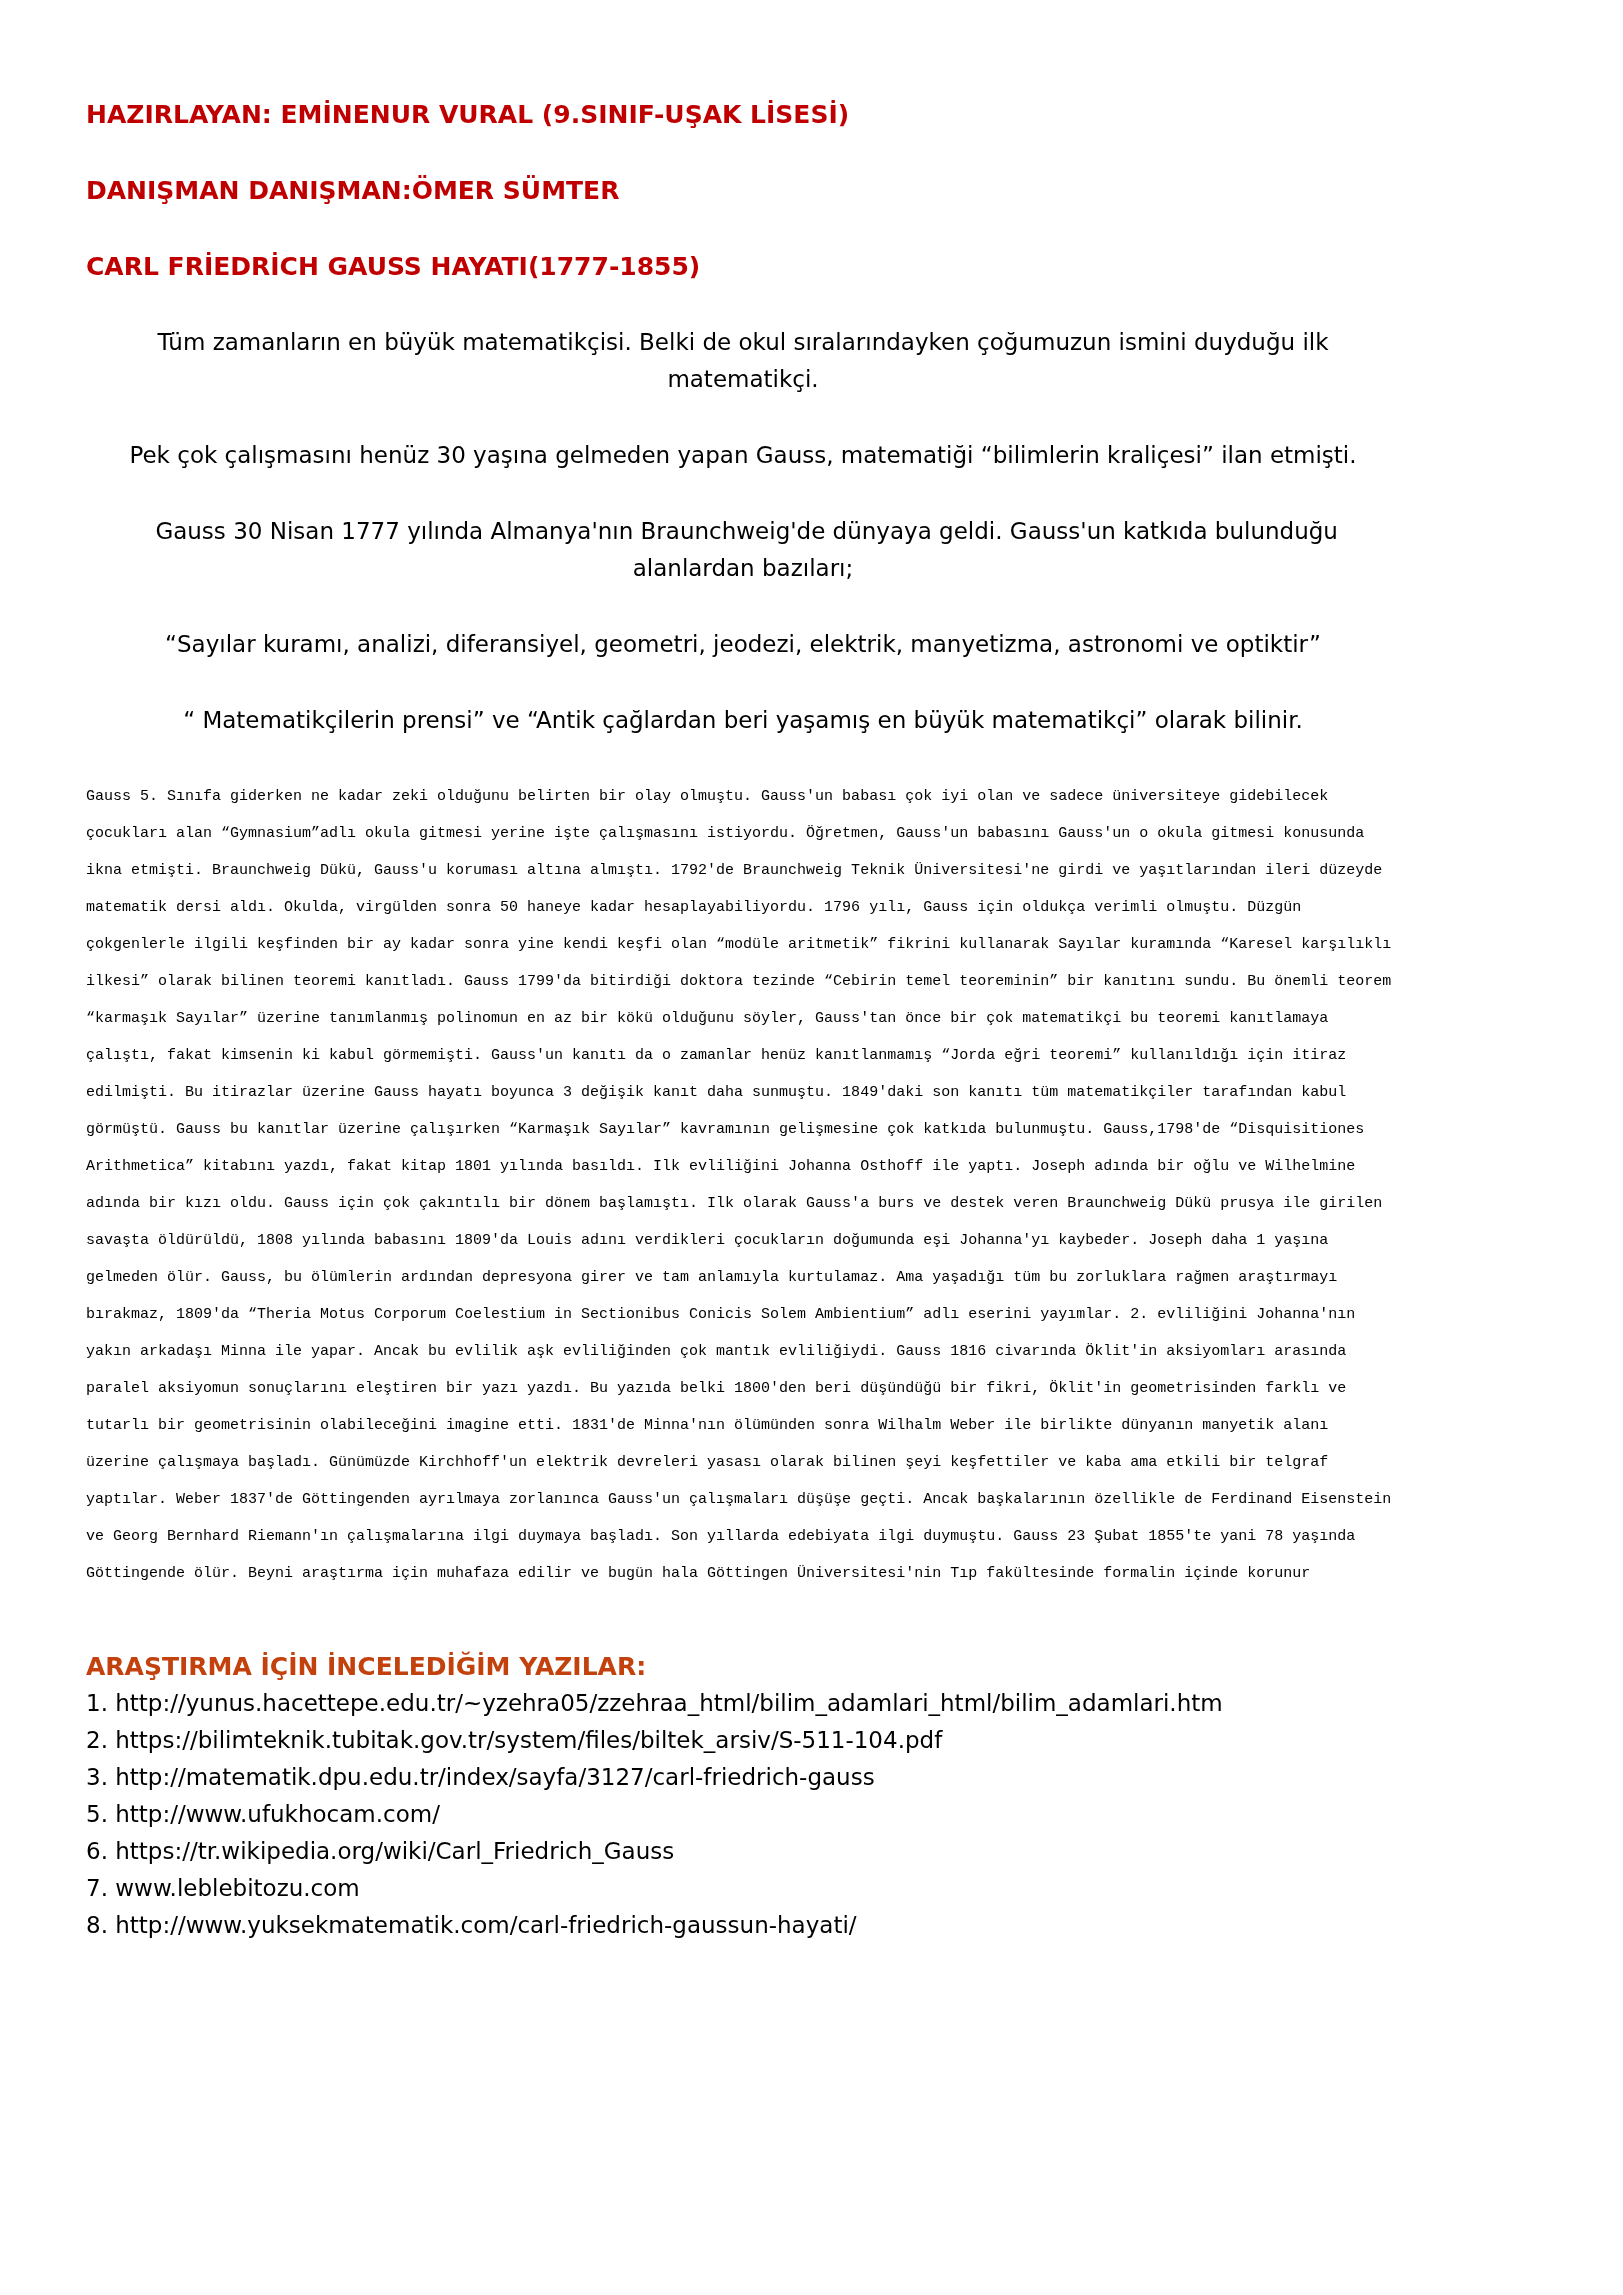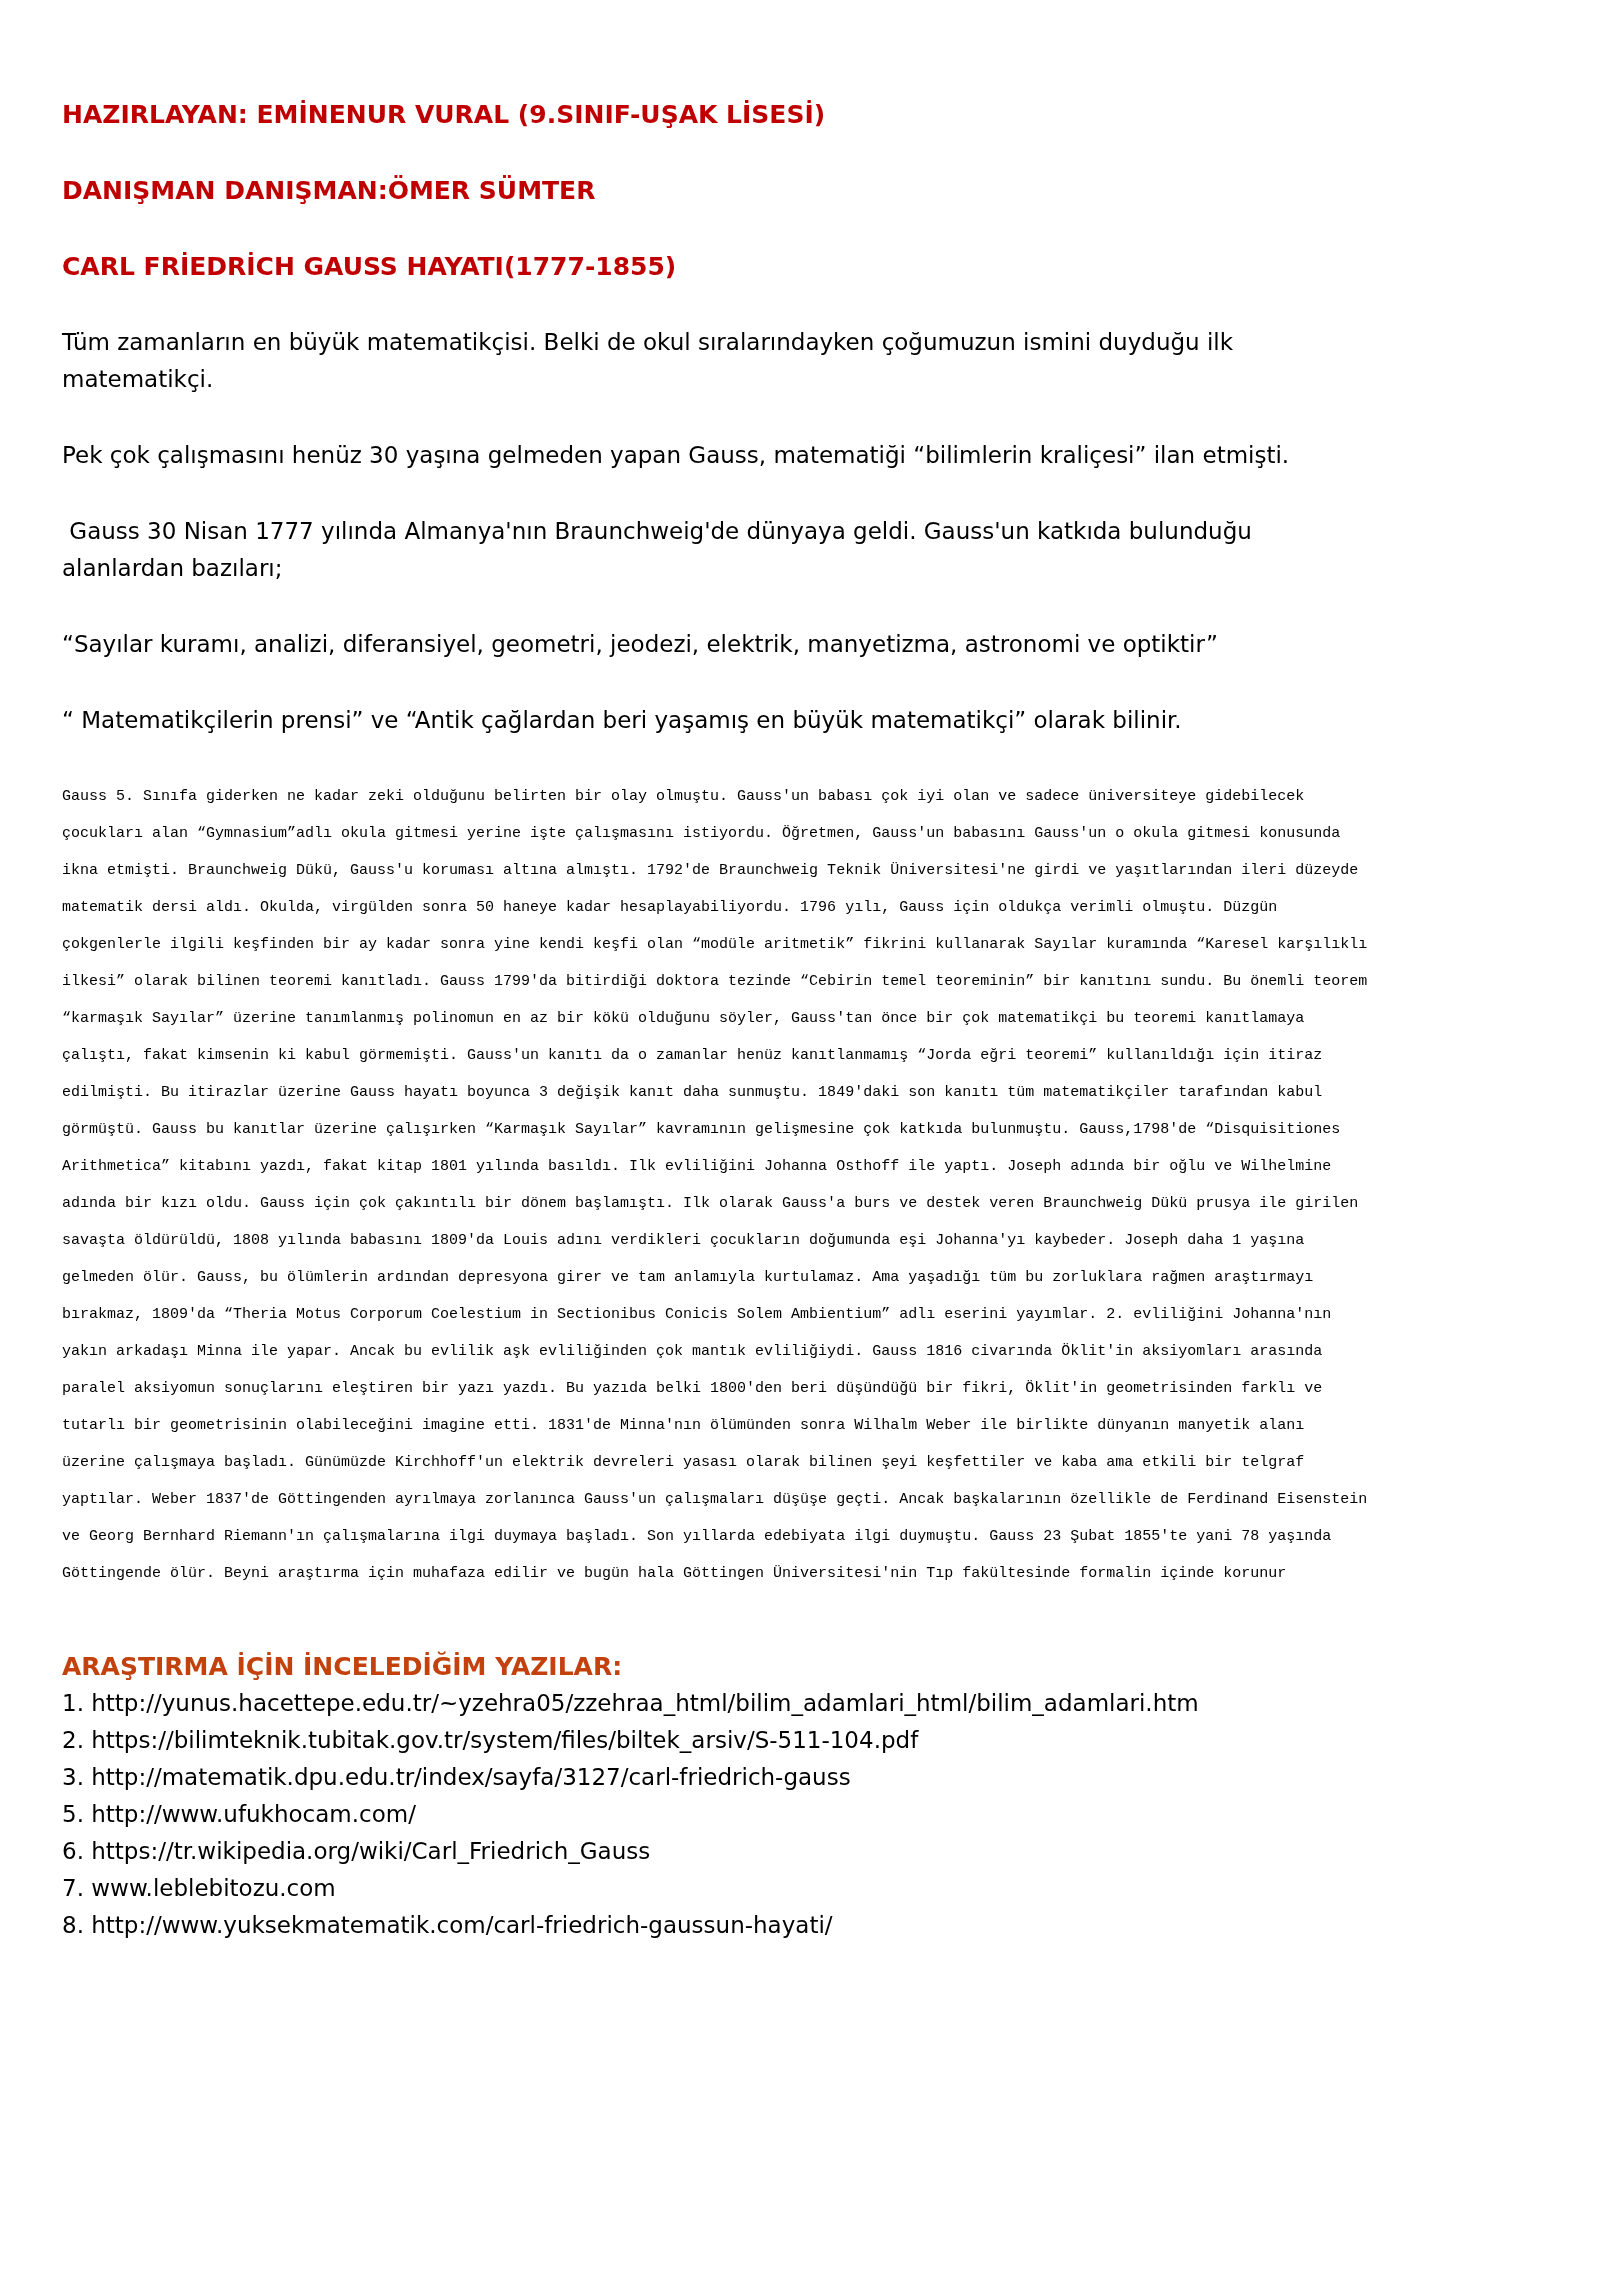--- a/index.html
+++ b/index.html
@@ -17,6 +17,7 @@
     padding: 96px 33px 0 62px;
     overflow: hidden;
     background: #ffffff;
+    margin-left: 24px;
   }
   .heading {
     color: #c00000;

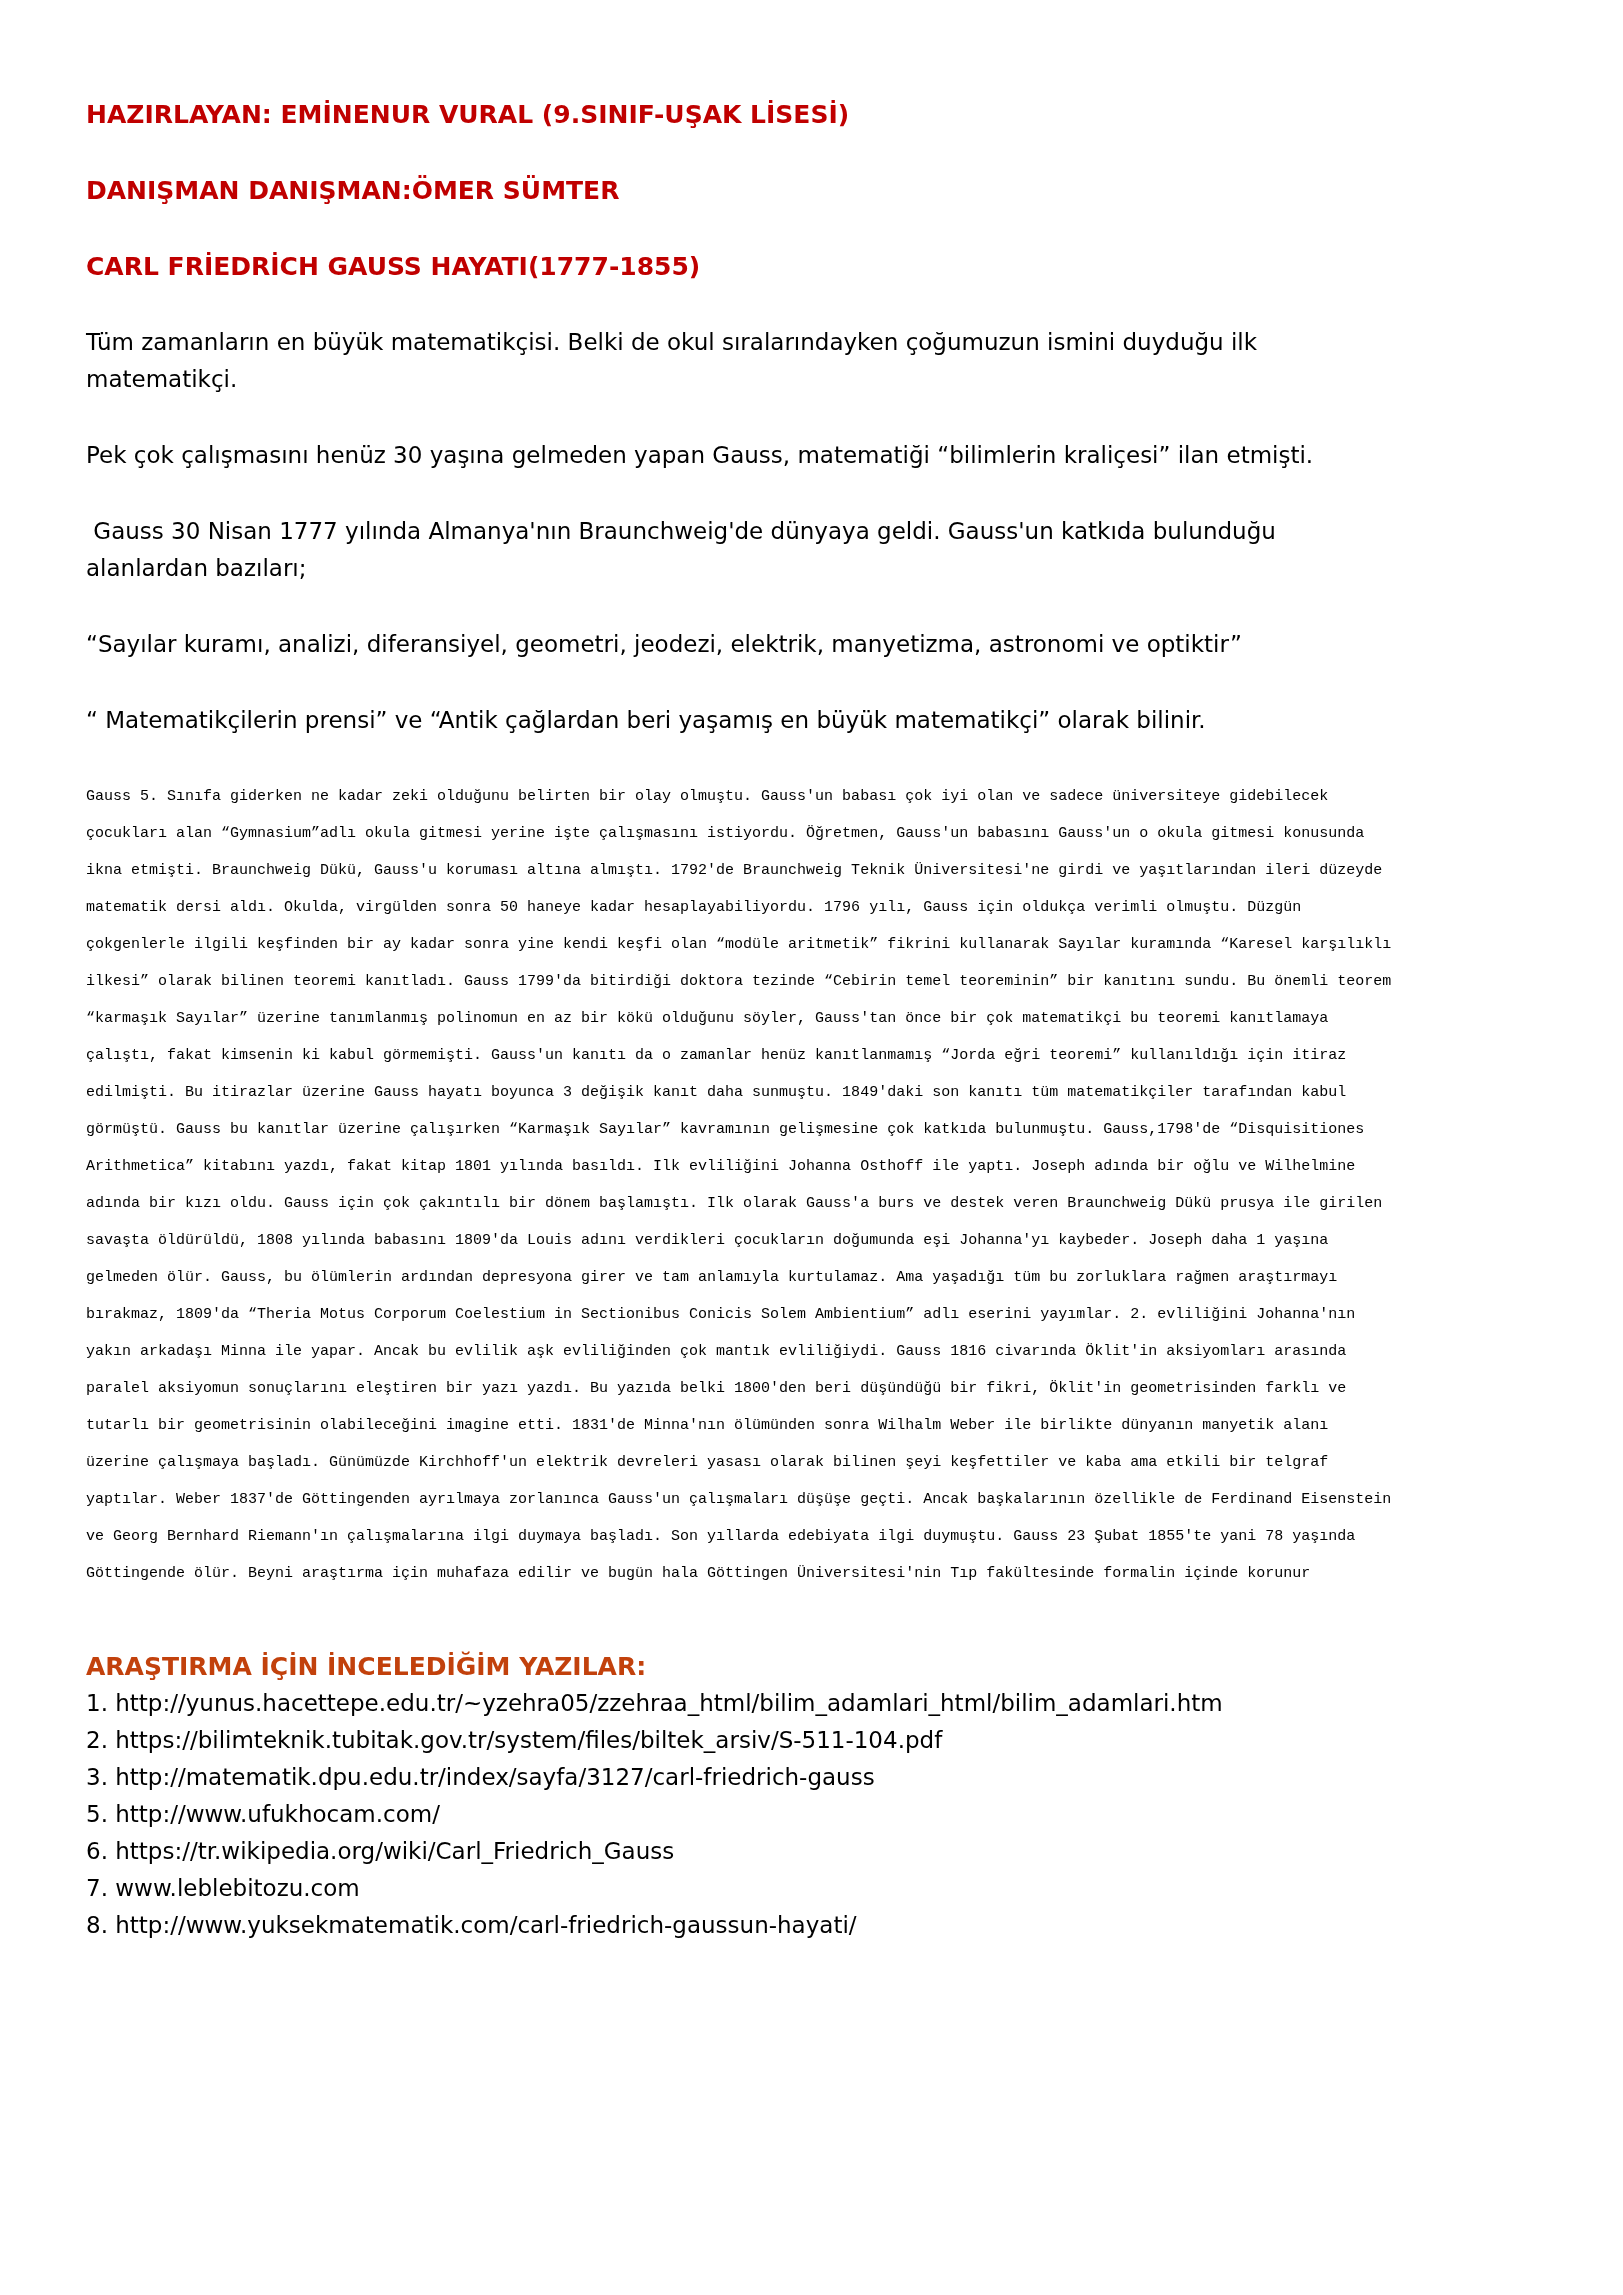--- a/index.html
+++ b/index.html
@@ -32,6 +32,7 @@
     line-height: 37px;
     margin: 0 0 39px 0;
     white-space: pre-wrap;
+    text-align: center;
   }
   .para-main {
     font-size: 15px;

